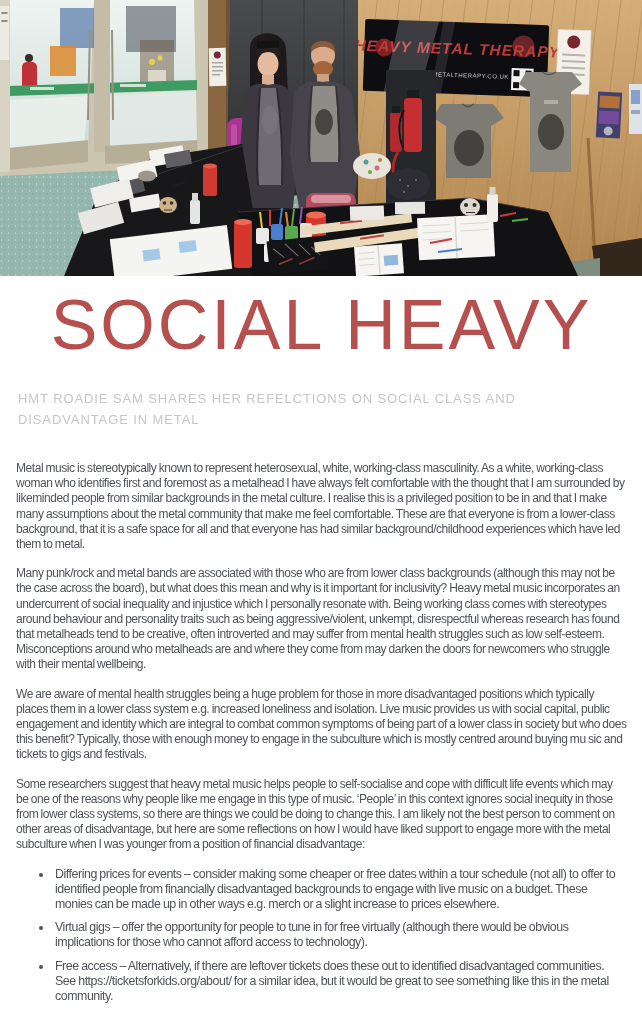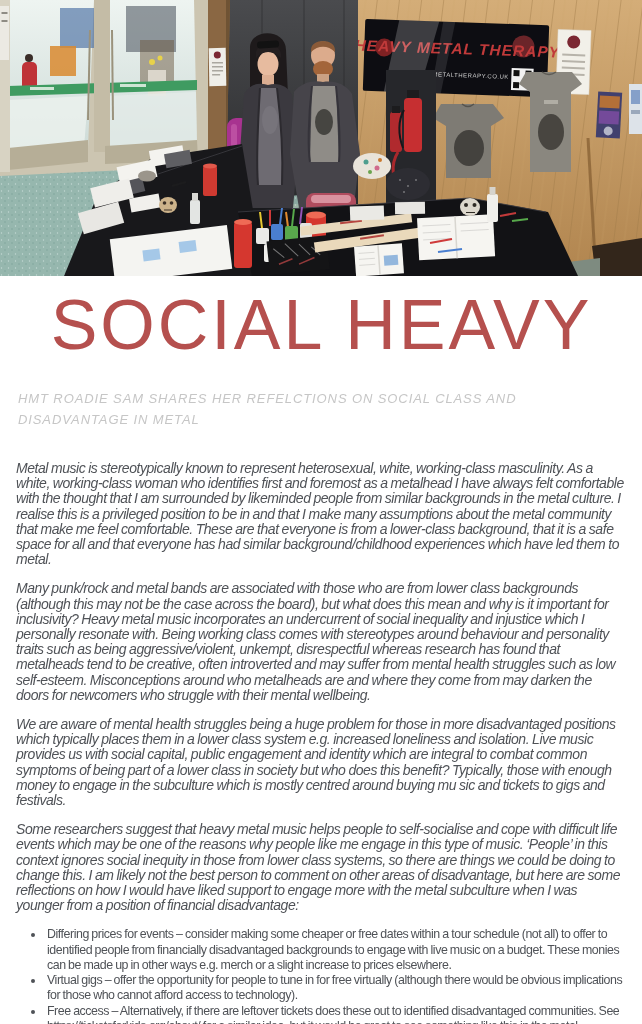--- a/index.html
+++ b/index.html
@@ -22,7 +22,7 @@
   }
   p.subtitle{
     margin:28px 0 31px 2px;
-    font-size:13px;font-style:italic;font-weight:400;
+    font-size:13px;font-weight:400;
     letter-spacing:0.9px;line-height:21px;
     color:var(--subtitle-color);text-transform:uppercase;
   }

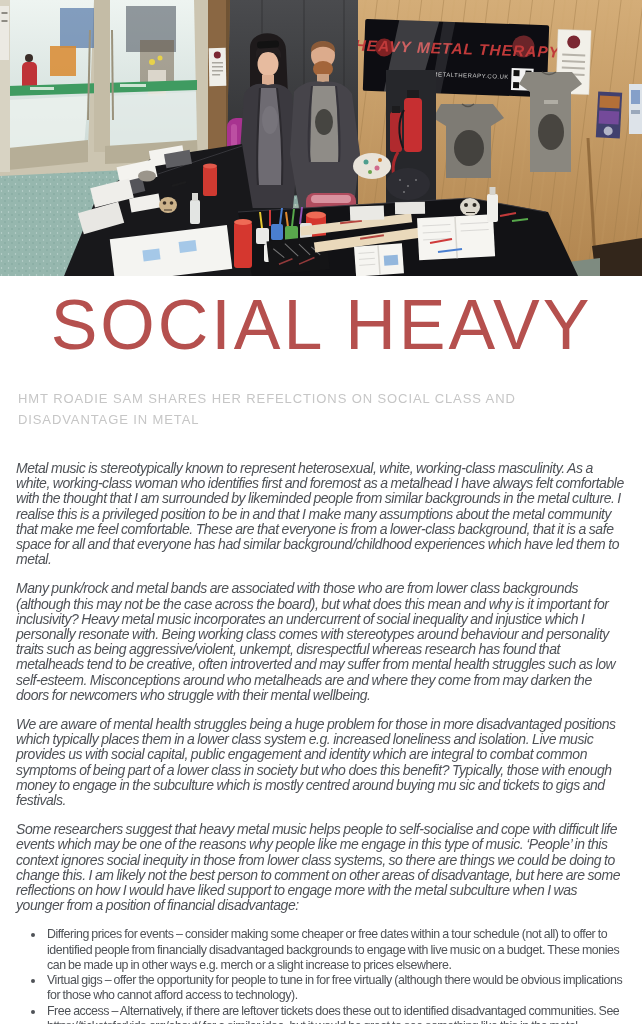--- a/index.html
+++ b/index.html
@@ -28,10 +28,9 @@
   }
   .bodytext p{
     margin:0 0 14px;
-    font-size:14px;line-height:15.2px;
+    font-size:12px;line-height:15.2px;
     letter-spacing:-0.45px;word-spacing:-0.5px;
     color:var(--body-text-color);
-    font-style:italic;
   }
   .bodytext ul{margin:0;padding-left:29px;}
   .bodytext li{

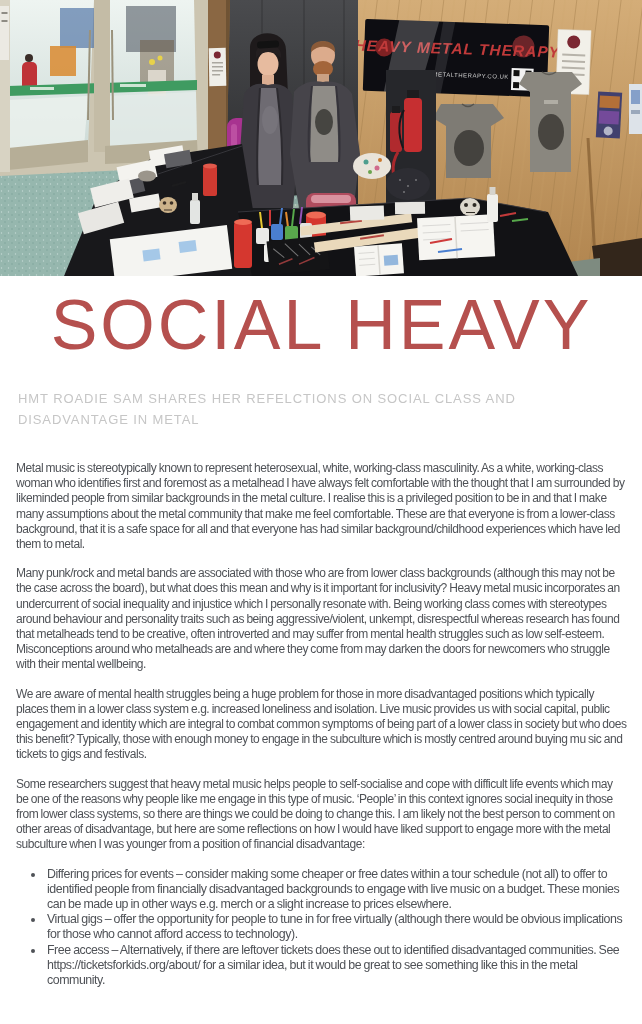--- a/index.html
+++ b/index.html
@@ -34,7 +34,7 @@
   }
   .bodytext ul{margin:0;padding-left:29px;}
   .bodytext li{
-    margin:0;padding-left:2px;
+    margin:8px;padding-left:2px;
     font-size:12.4px;line-height:15.2px;
     letter-spacing:-0.45px;word-spacing:-0.5px;
     color:var(--body-text-color);

